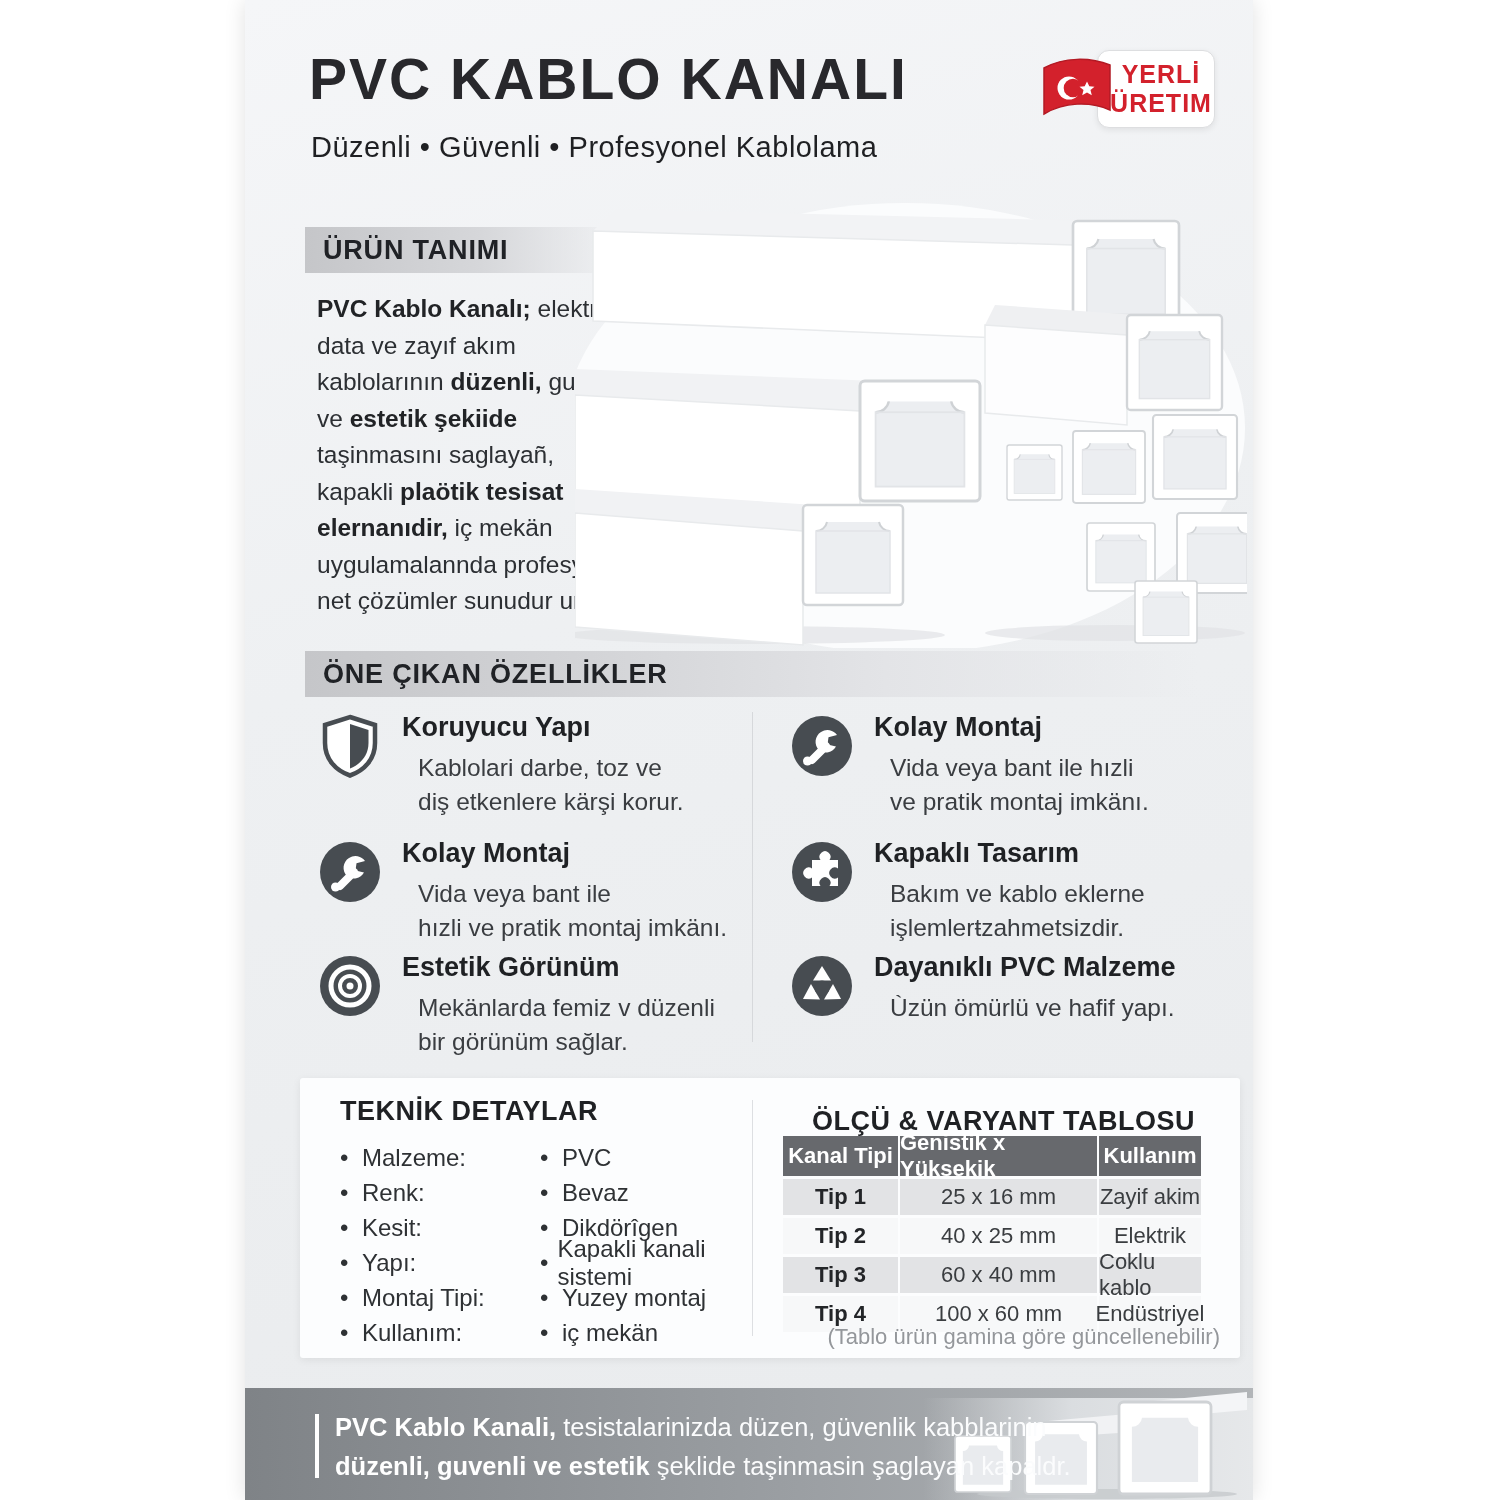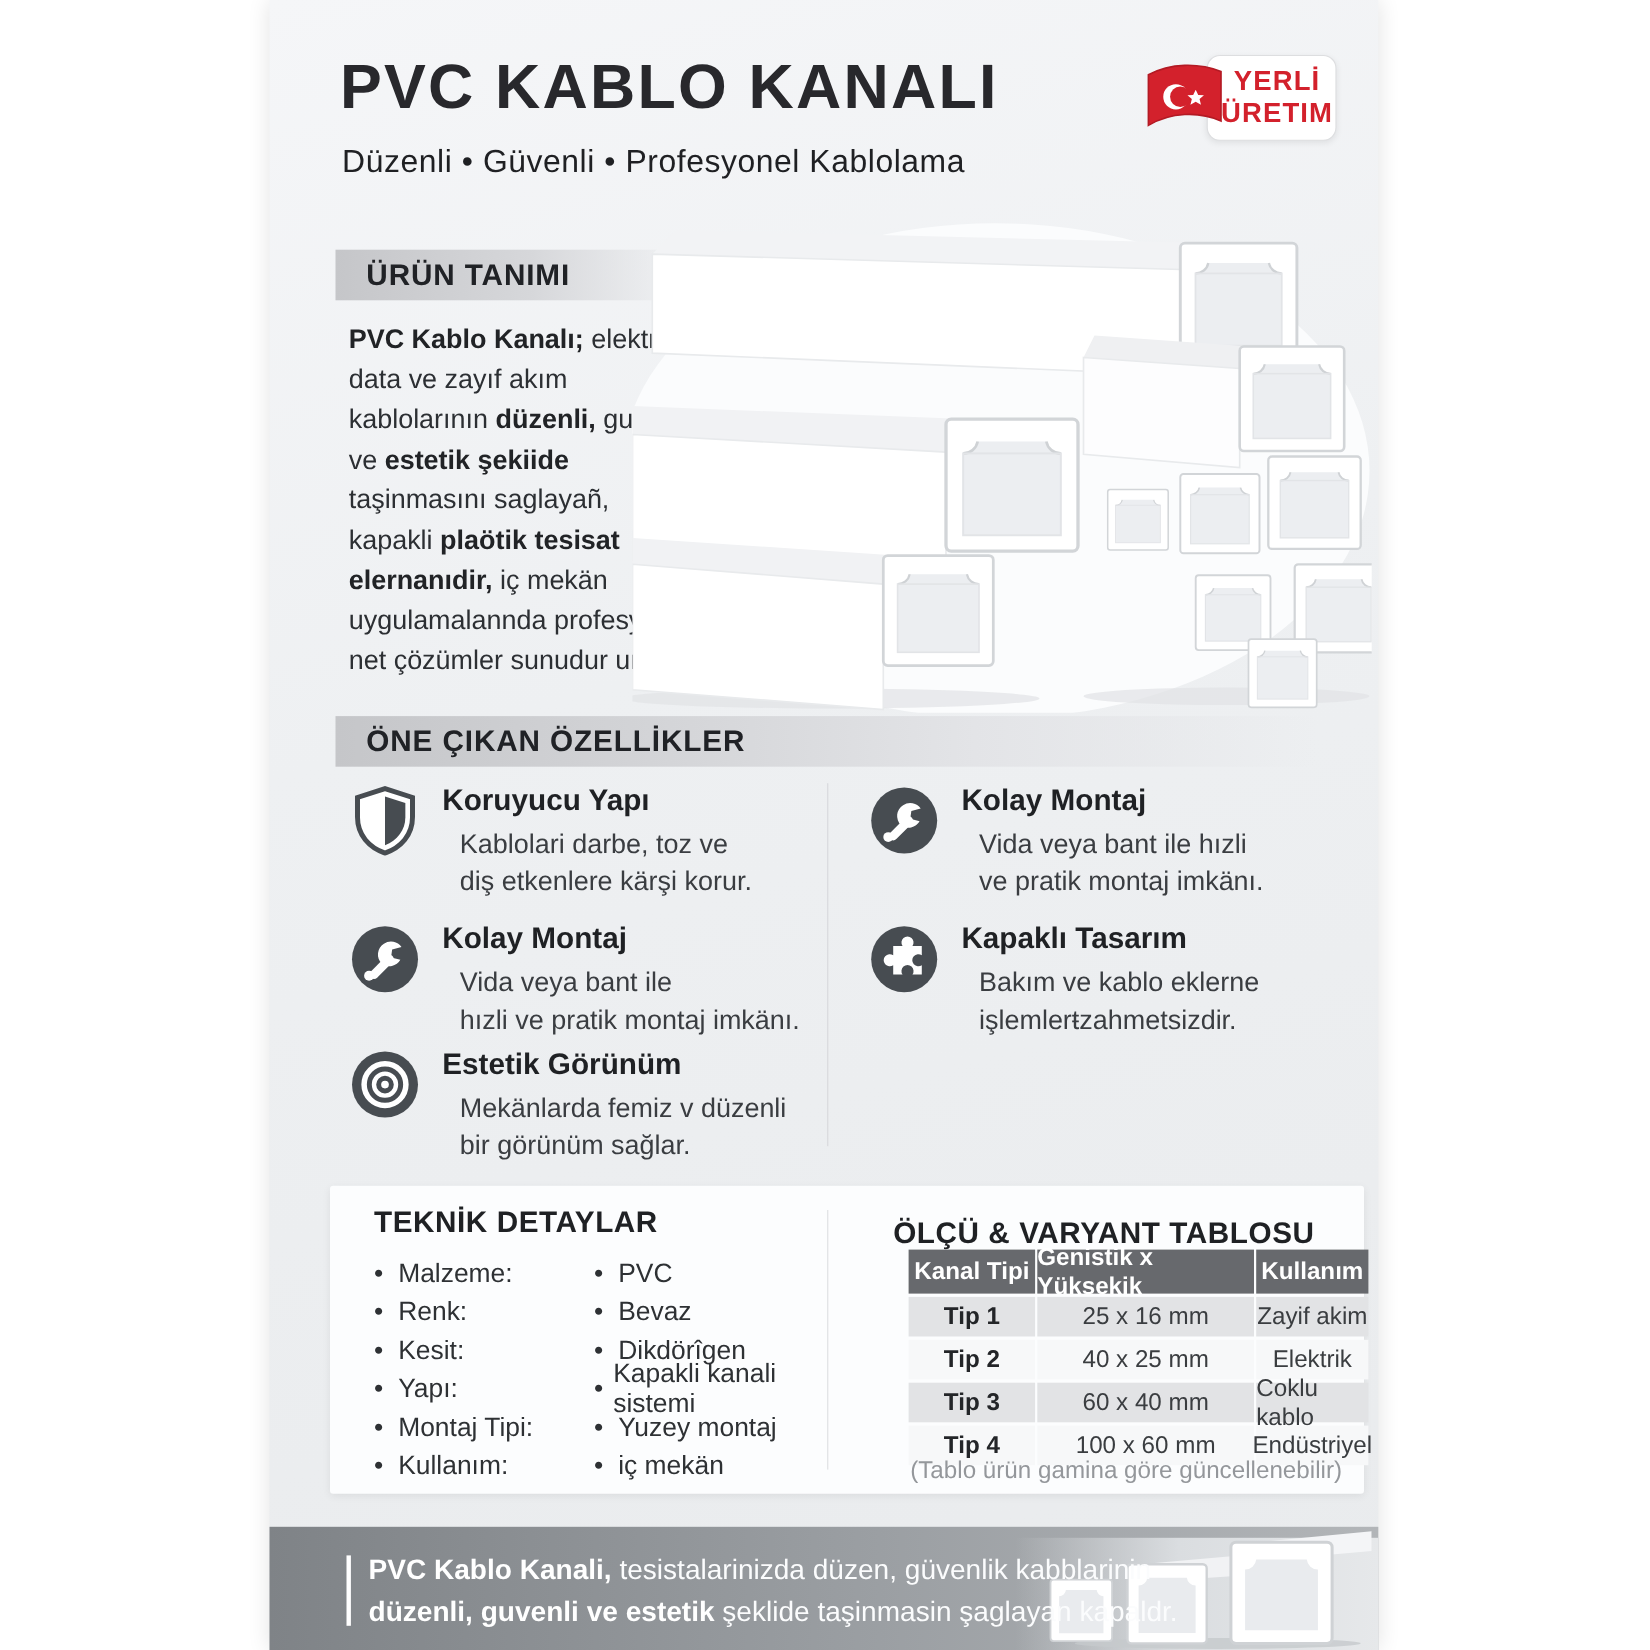--- a/index.html
+++ b/index.html
@@ -22,7 +22,7 @@
   .badge-box span { color:#d3212c; font-weight:bold; font-size:25px; line-height:29px; letter-spacing:1px; padding-left:10px; }
 
   
-  .sec-bar { position:absolute; height:46px; display:flex; align-items:center; padding-left:28px;
+  .sec-bar { position:absolute; height:46px; display:flex; align-items:center; padding-left:18px;
              font-size:27px; font-weight:bold; letter-spacing:.8px; color:#202226; }
   .bar-short { left:60px; top:227px; width:322px;
                background:linear-gradient(90deg,#c5c6c9 0%,#d6d7da 55%,rgba(238,239,241,0) 100%); }

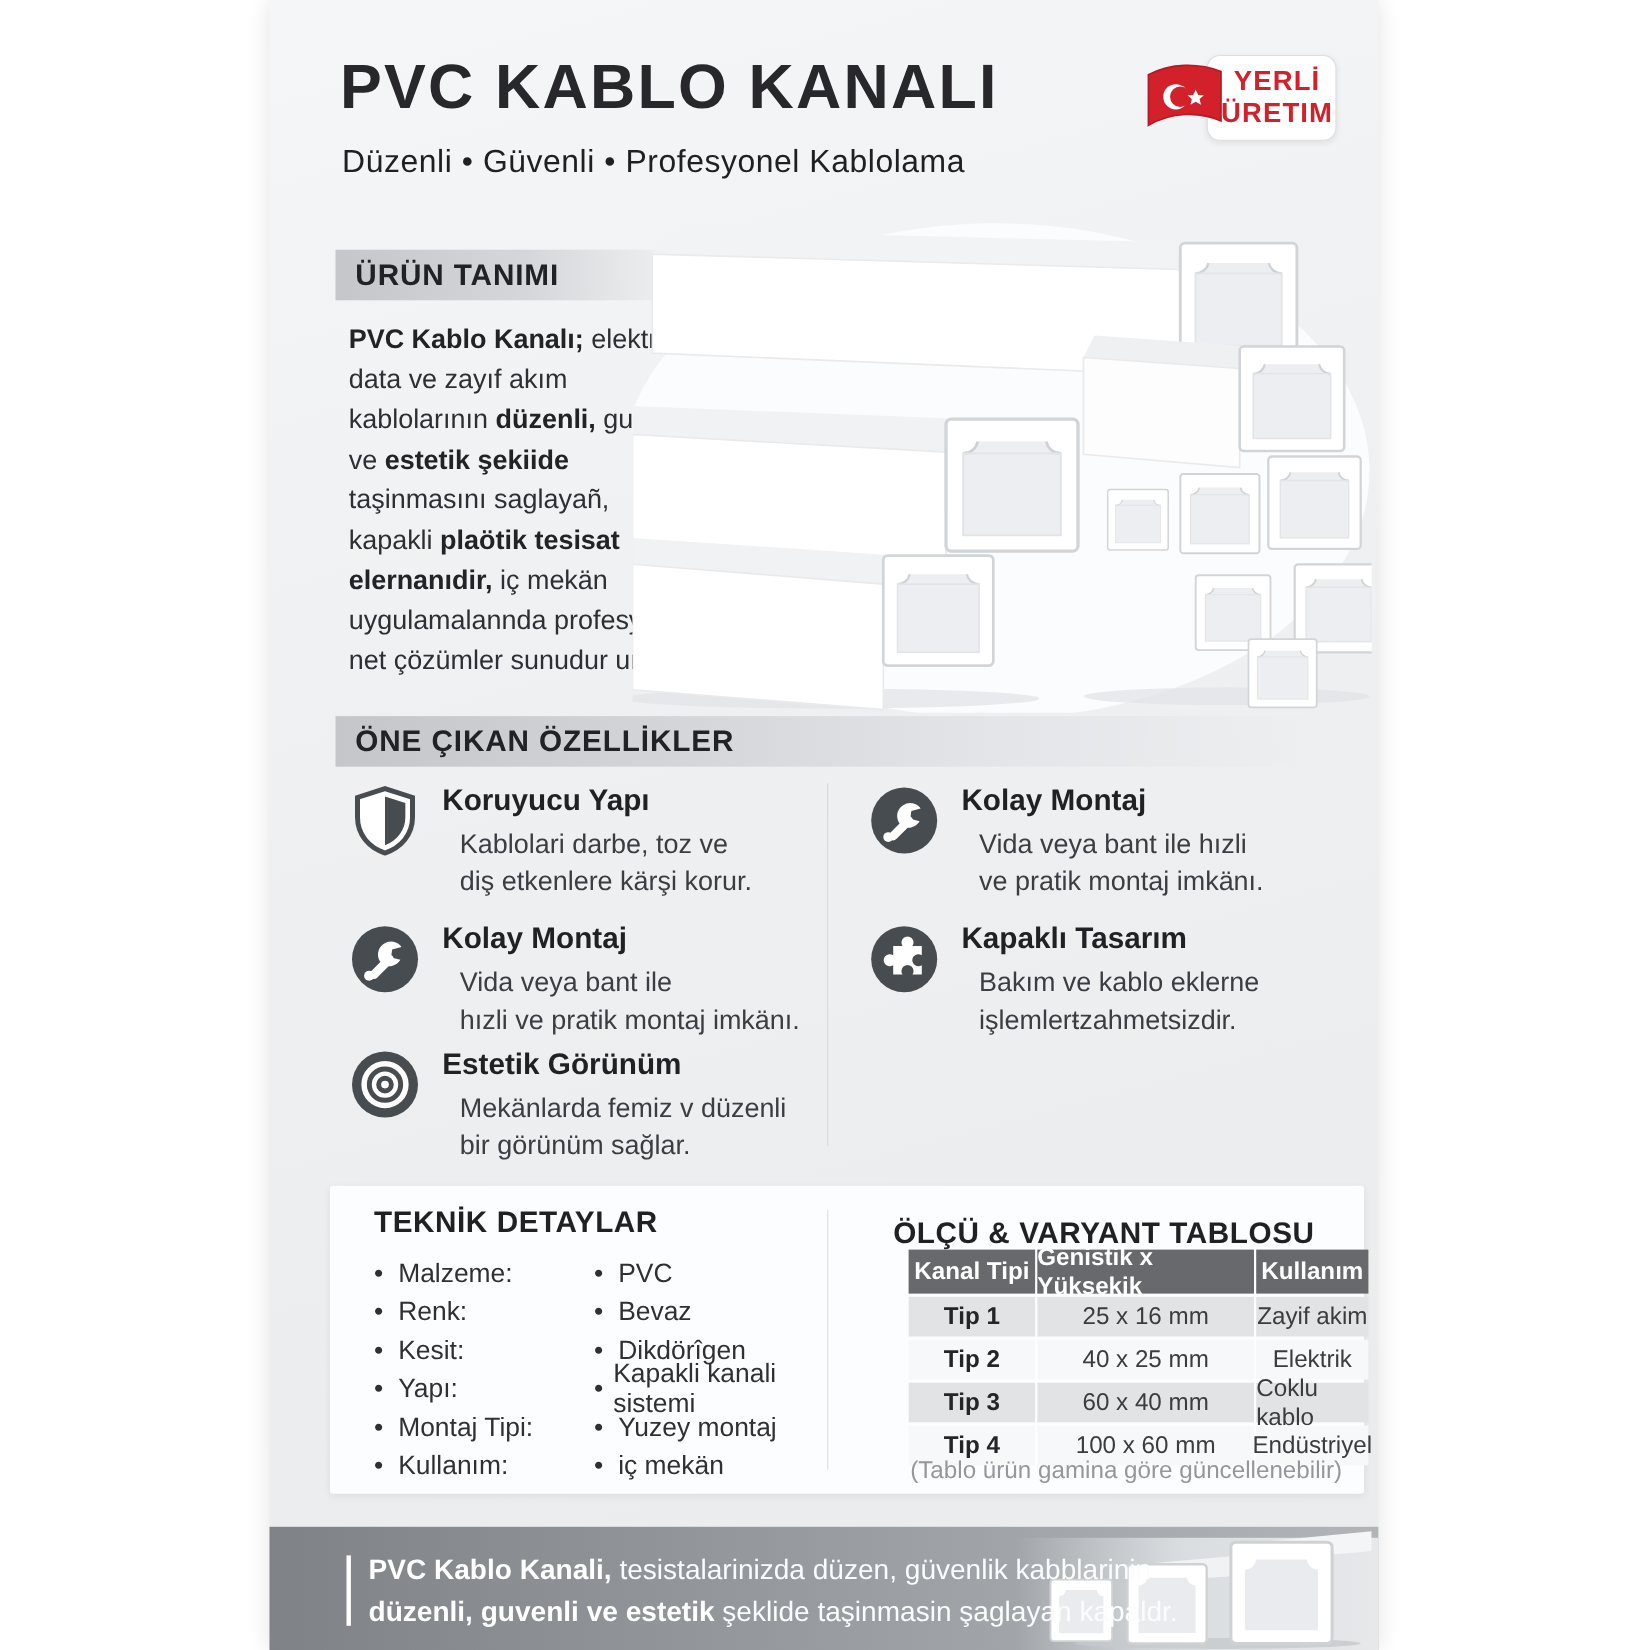--- a/index.html
+++ b/index.html
@@ -210,6 +210,21 @@
     </div>
   </div>
 
+  <div class="feat" style="left:545px; top:952px;">
+    <svg class="feat-icon" viewBox="0 0 64 64">
+      <circle cx="32" cy="32" r="30" fill="#474c51"></circle>
+      <g fill="#ffffff">
+        <path d="M32 12 l9 14.5 h-18 z"></path>
+        <path d="M32 12 l9 14.5 h-18 z" transform="rotate(120 32 34)"></path>
+        <path d="M32 12 l9 14.5 h-18 z" transform="rotate(240 32 34)"></path>
+      </g>
+      <circle cx="32" cy="34" r="7.5" fill="#474c51"></circle>
+    </svg>
+    <div>
+      <div class="feat-title">Dayanıklı PVC Malzeme</div>
+      <div class="feat-line">Ùzün ömürlü ve hafif yapı.</div>
+    </div>
+  </div>
 
   <div class="card">
     <div class="card-divider"></div>

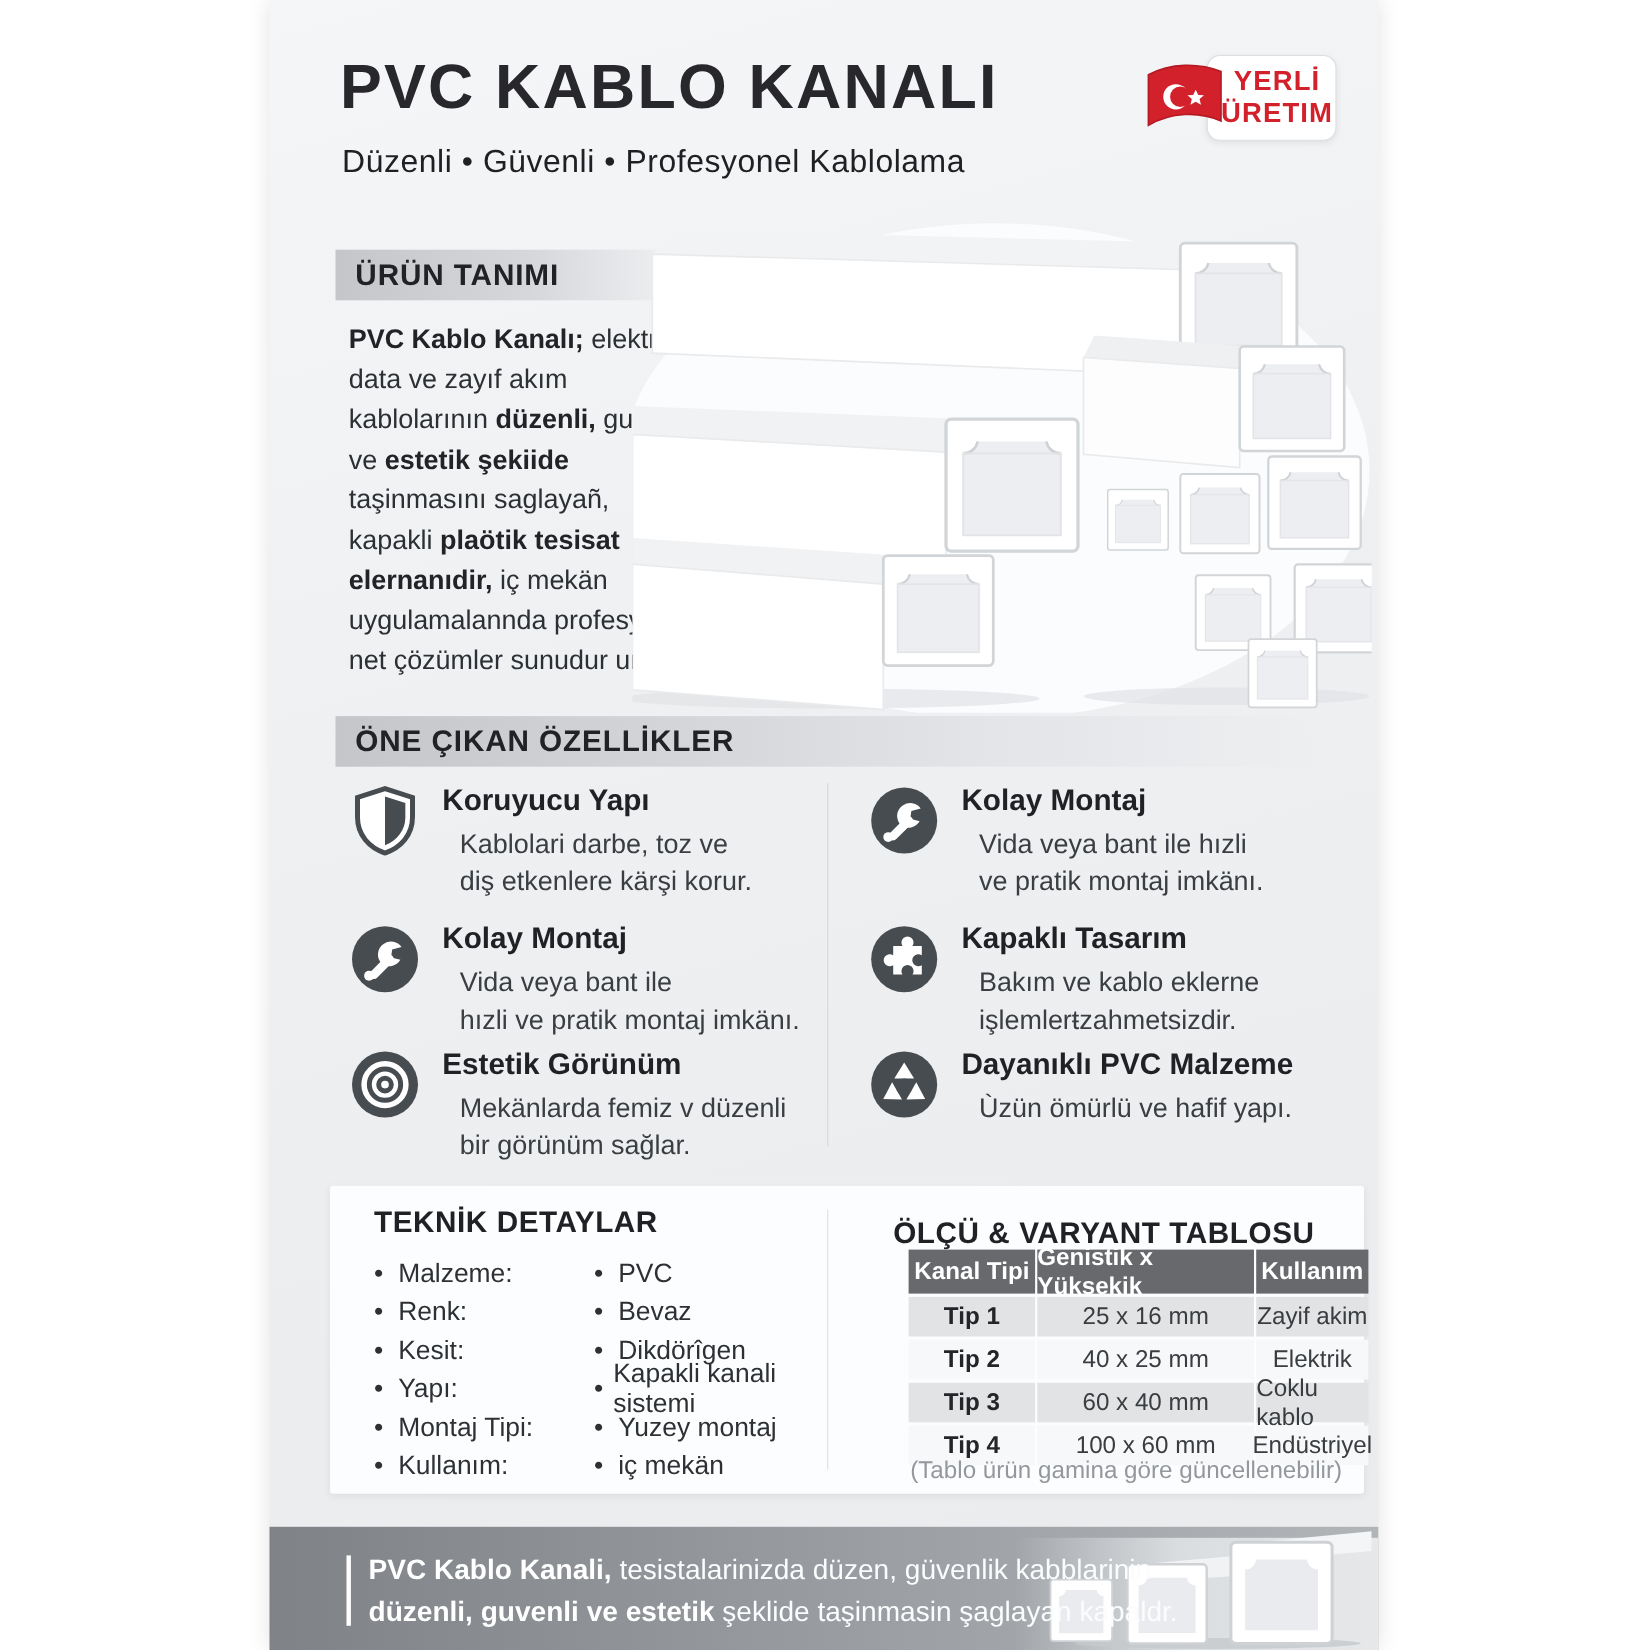--- a/index.html
+++ b/index.html
@@ -59,7 +59,7 @@
   .bullet { display:inline-block; width:22px; color:#2e3134; }
 
   .size-table { position:absolute; left:483px; top:58px; display:grid;
-                grid-template-columns:115px 197px 102px; column-gap:2px; row-gap:3px;margin-left:43px; }
+                grid-template-columns:115px 197px 102px; column-gap:2px; row-gap:3px; }
   .th { background:#67696d; color:#fff; font-weight:bold; font-size:22px; height:40px;
         display:flex; align-items:center; justify-content:center; }
   .td { font-size:22px; height:36px; display:flex; align-items:center; justify-content:center; color:#3a3d40; }

